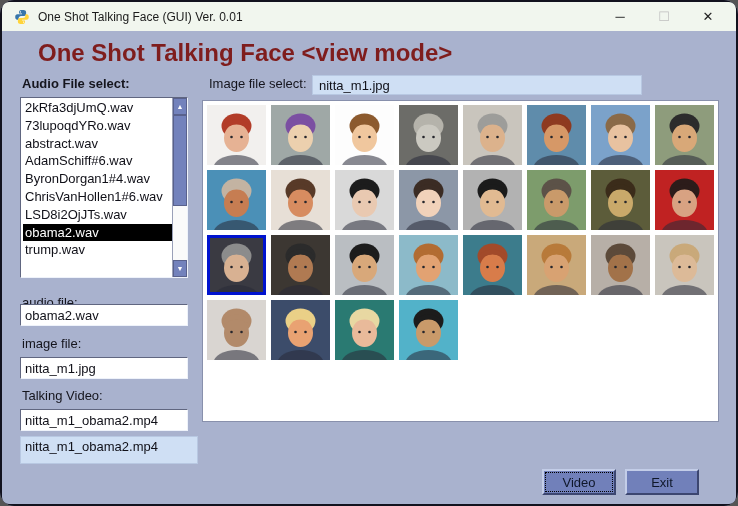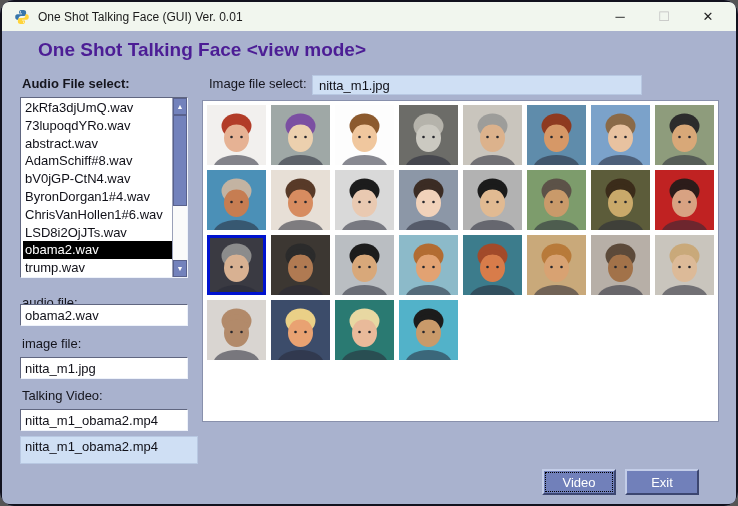--- a/index.html
+++ b/index.html
@@ -17,7 +17,7 @@
   
   .main{position:absolute;left:2px;top:31px;right:2px;bottom:2px;background:#a9b2ce;
     border-radius:0 0 7px 7px;}
-  .heading{position:absolute;left:36px;top:8px;font-size:19px;font-weight:bold;color:#4c1d95;}
+  .heading{position:absolute;left:36px;top:8px;font-size:24px;font-weight:bold;color:#7f1d1d;}
   .lbl{position:absolute;font-size:13px;color:#15151d;}
   .sunken{background:#fff;border-top:1px solid #606680;border-left:1px solid #606680;
     border-bottom:1px solid #eef2fa;border-right:1px solid #eef2fa;box-sizing:border-box;}

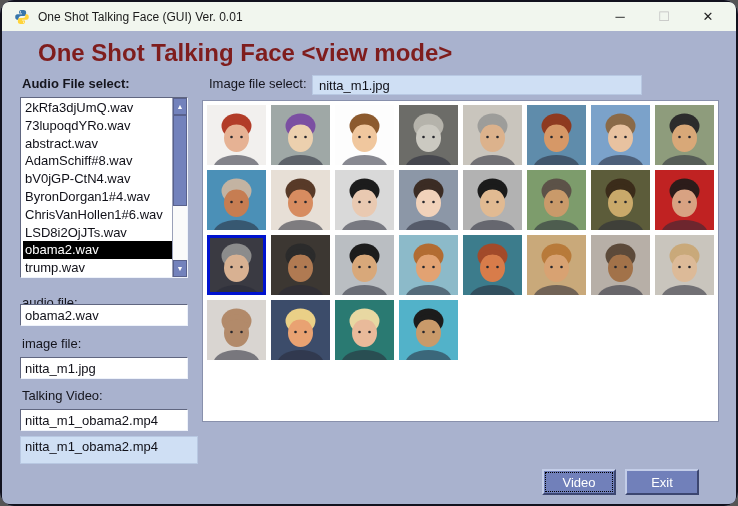--- a/index.html
+++ b/index.html
@@ -78,7 +78,7 @@
           <div>2kRfa3djUmQ.wav</div>
           <div>73lupoqdYRo.wav</div>
           <div>abstract.wav</div>
-          <div>AdamSchiff#8.wav</div>
+          <div>AdamSchiff#6.wav</div>
           <div>bV0jGP-CtN4.wav</div>
           <div>ByronDorgan1#4.wav</div>
           <div>ChrisVanHollen1#6.wav</div>

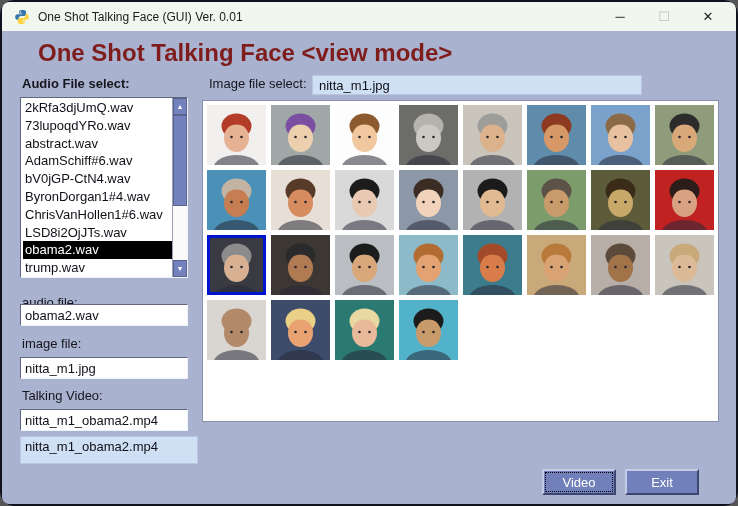--- a/index.html
+++ b/index.html
@@ -79,7 +79,6 @@
           <div>73lupoqdYRo.wav</div>
           <div>abstract.wav</div>
           <div>AdamSchiff#6.wav</div>
-          <div>bV0jGP-CtN4.wav</div>
           <div>ByronDorgan1#4.wav</div>
           <div>ChrisVanHollen1#6.wav</div>
           <div>LSD8i2OjJTs.wav</div>

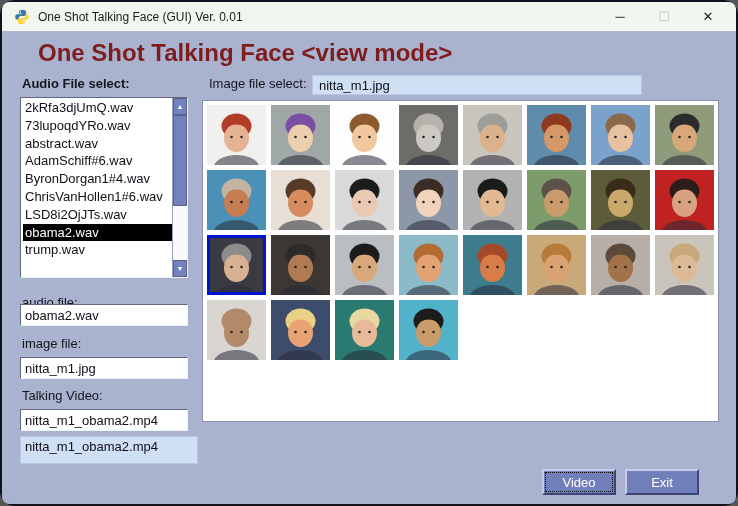--- a/index.html
+++ b/index.html
@@ -43,7 +43,7 @@
   .cell svg{display:block;width:100%;height:100%;}
   .cell.selected{outline:3px solid #0013cf;outline-offset:-3px;}
   
-  .btn{position:absolute;width:74px;height:26px;background:#7180ba;color:#ffffff;font-size:13px;
+  .btn{position:absolute;width:74px;height:26px;background:#7180ba;color:#0f172a;font-size:13px;
     font-family:"Liberation Sans",sans-serif;display:flex;align-items:center;justify-content:center;
     border-top:2px solid #c3cde8;border-left:2px solid #c3cde8;
     border-bottom:2px solid #3c4670;border-right:2px solid #3c4670;box-sizing:border-box;cursor:default;}

